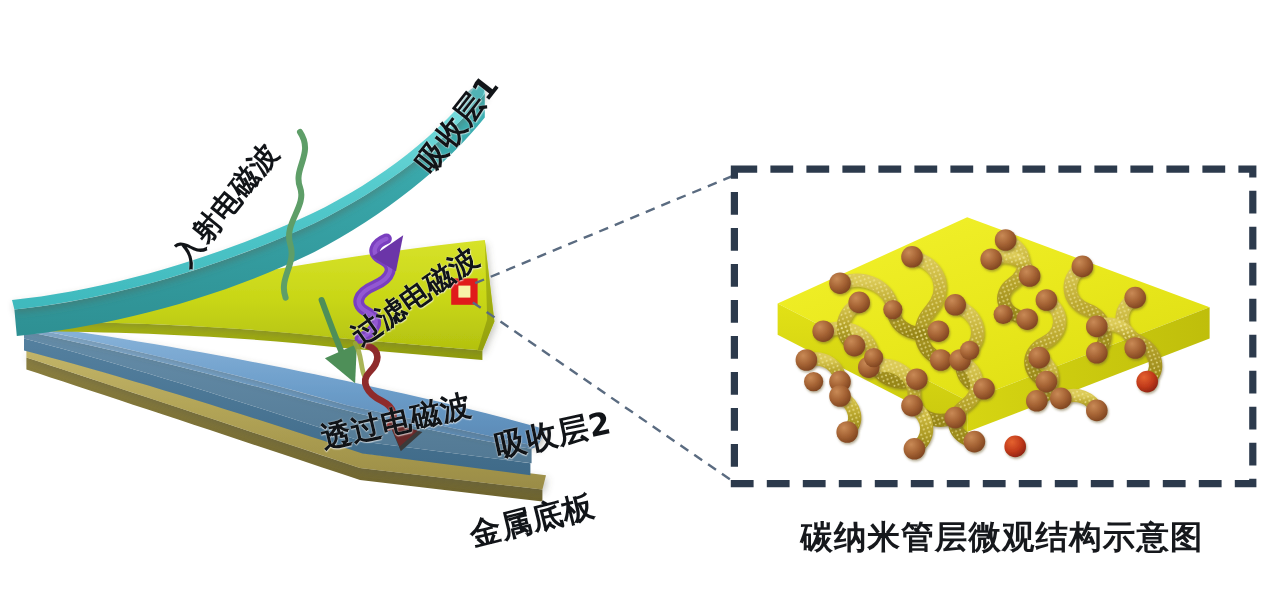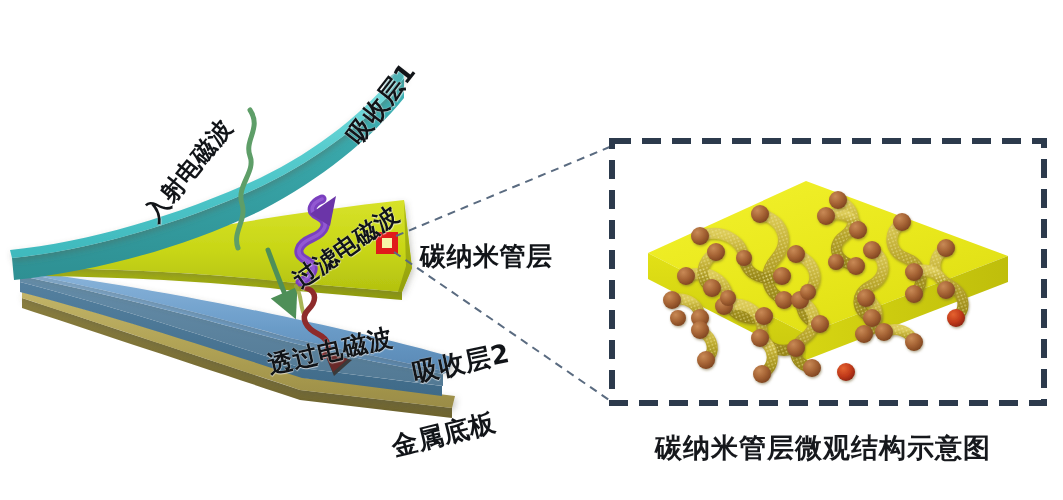--- a/index.html
+++ b/index.html
@@ -308,7 +308,6 @@
 
   <div class="lbl" id="lbl-filtered">过滤电磁波</div>
 
-  <div class="lbl" id="lbl-cnt-layer">碳纳米管层</div>
 
   <div class="lbl" id="lbl-transmit">透过电磁波</div>
 

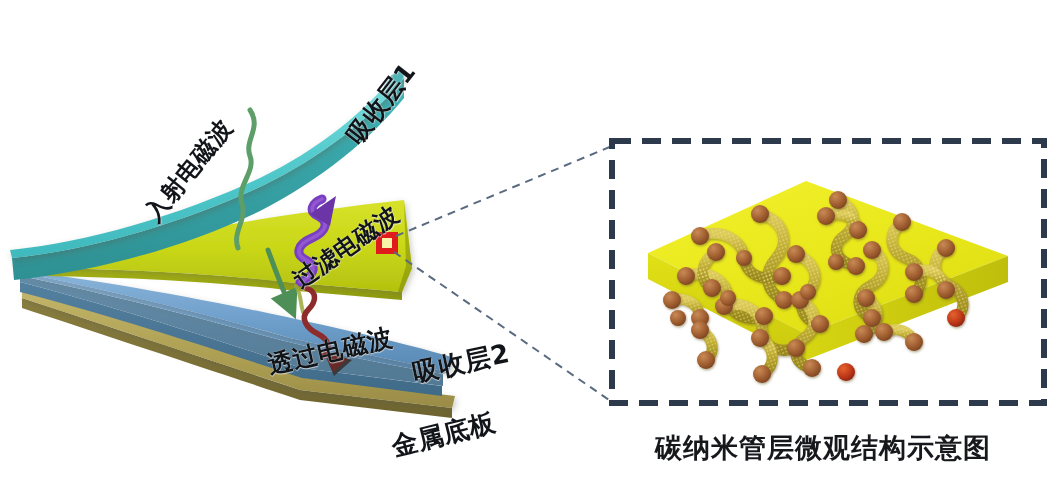--- a/index.html
+++ b/index.html
@@ -32,7 +32,7 @@
 
   #caption{
     position:absolute;left:655px;top:430px;width:360px;
-    font-size:27px;font-weight:700;color:#16181c;
+    text-align:center;font-size:27px;font-weight:700;color:#16181c;
     font-family:"DejaVu Sans","Liberation Sans",sans-serif;
     letter-spacing:1px;
   }

